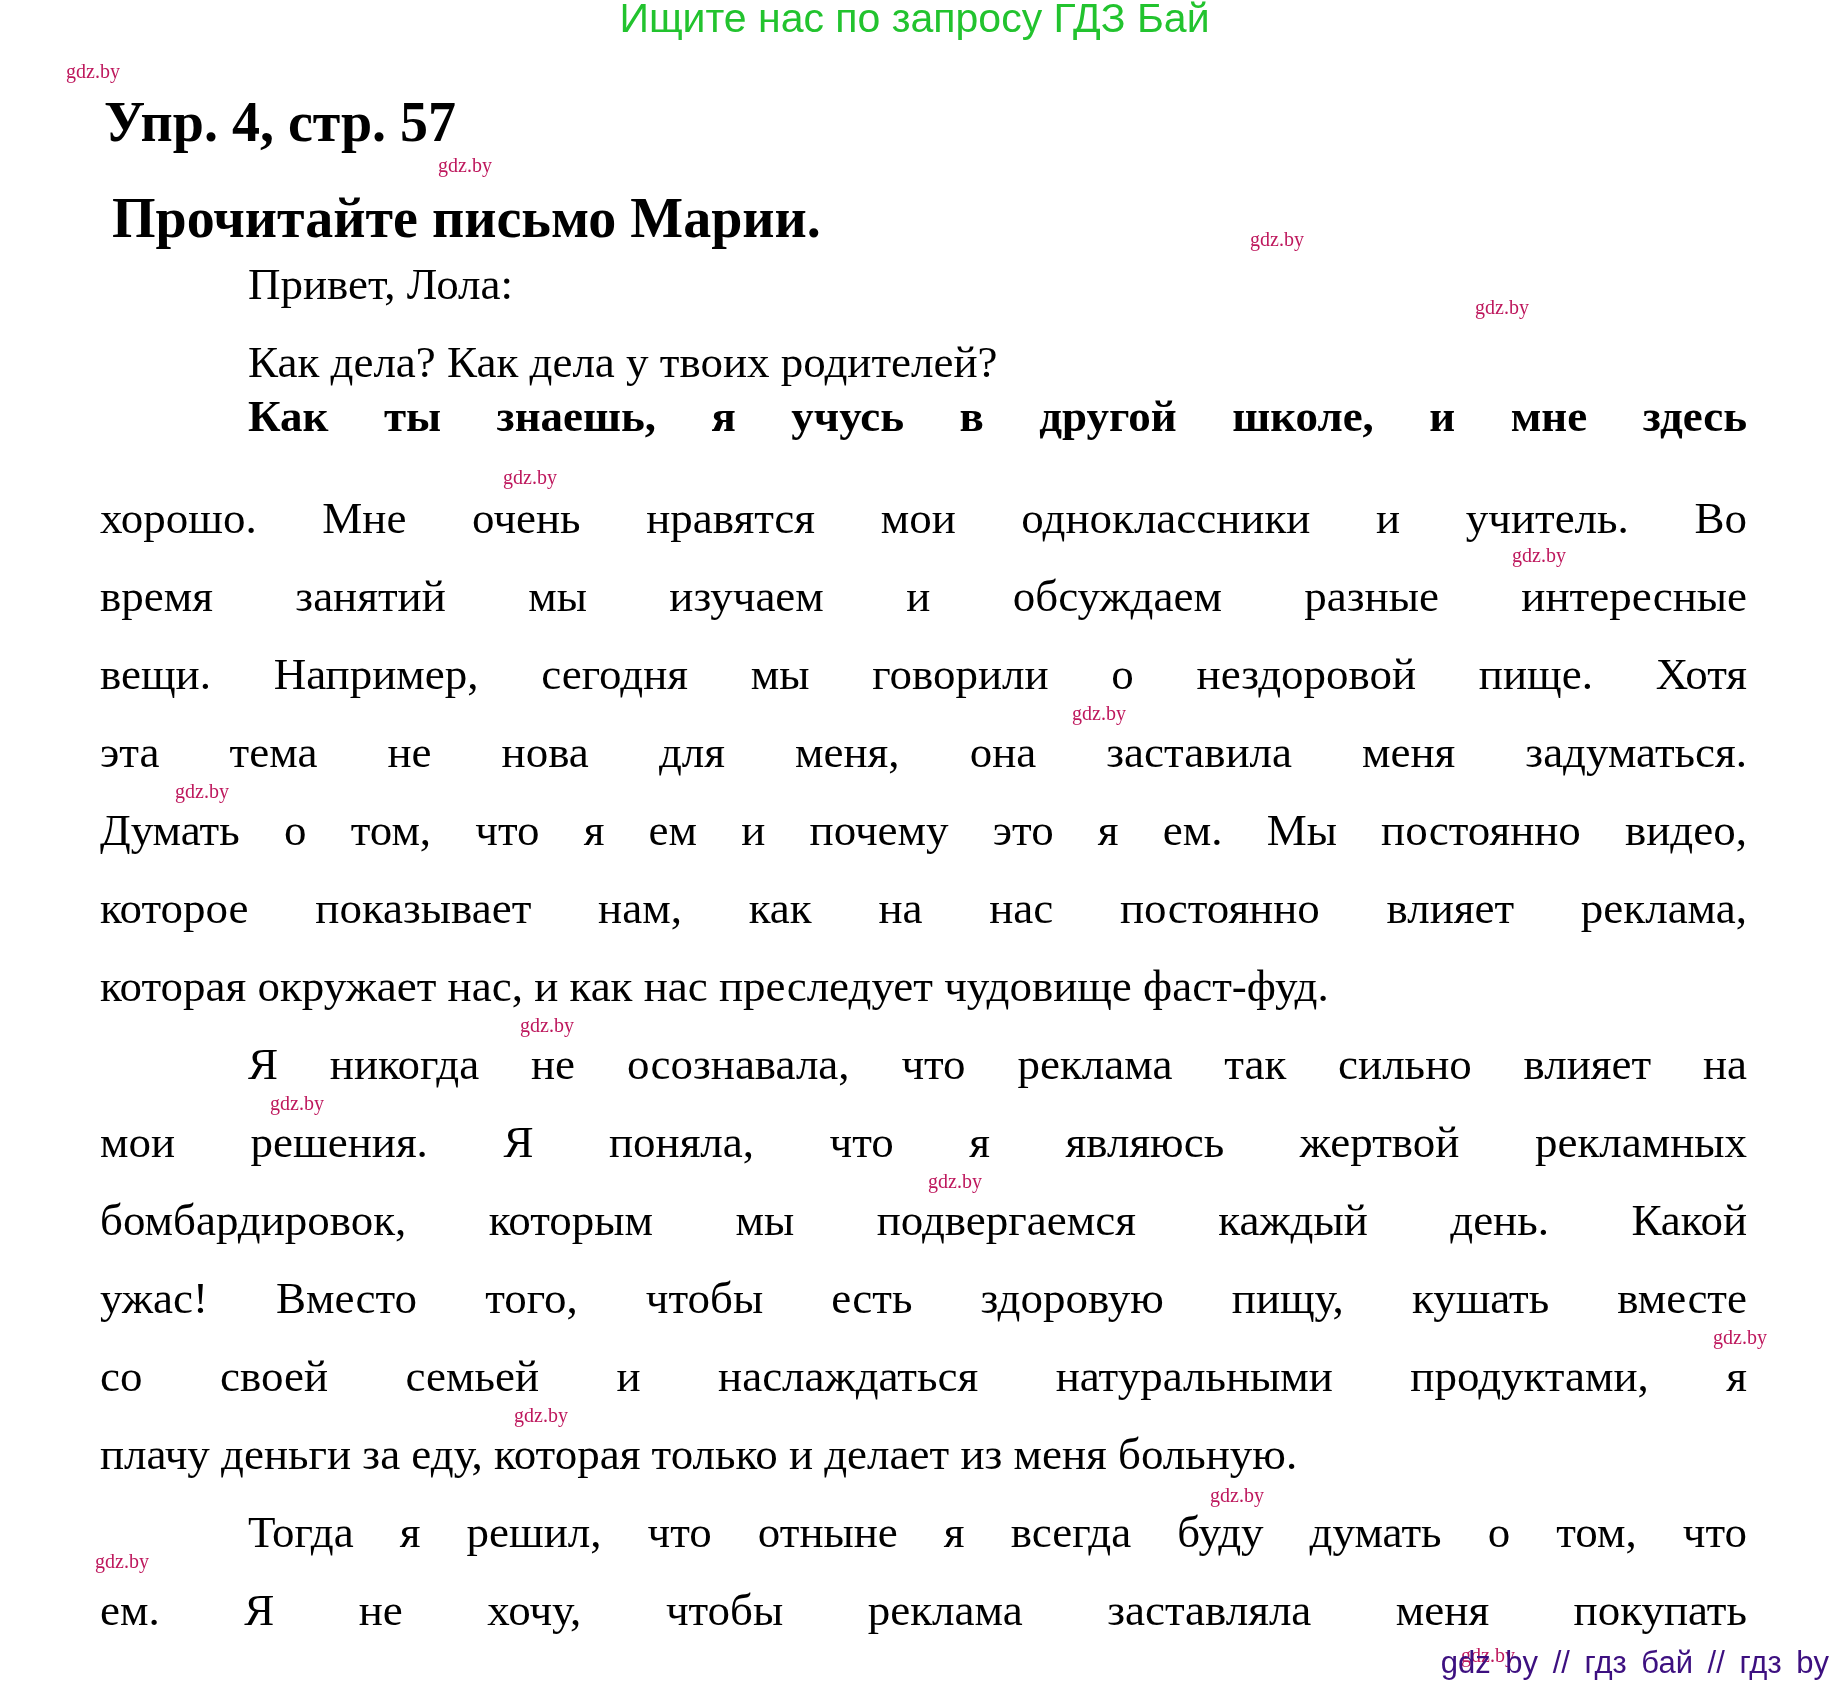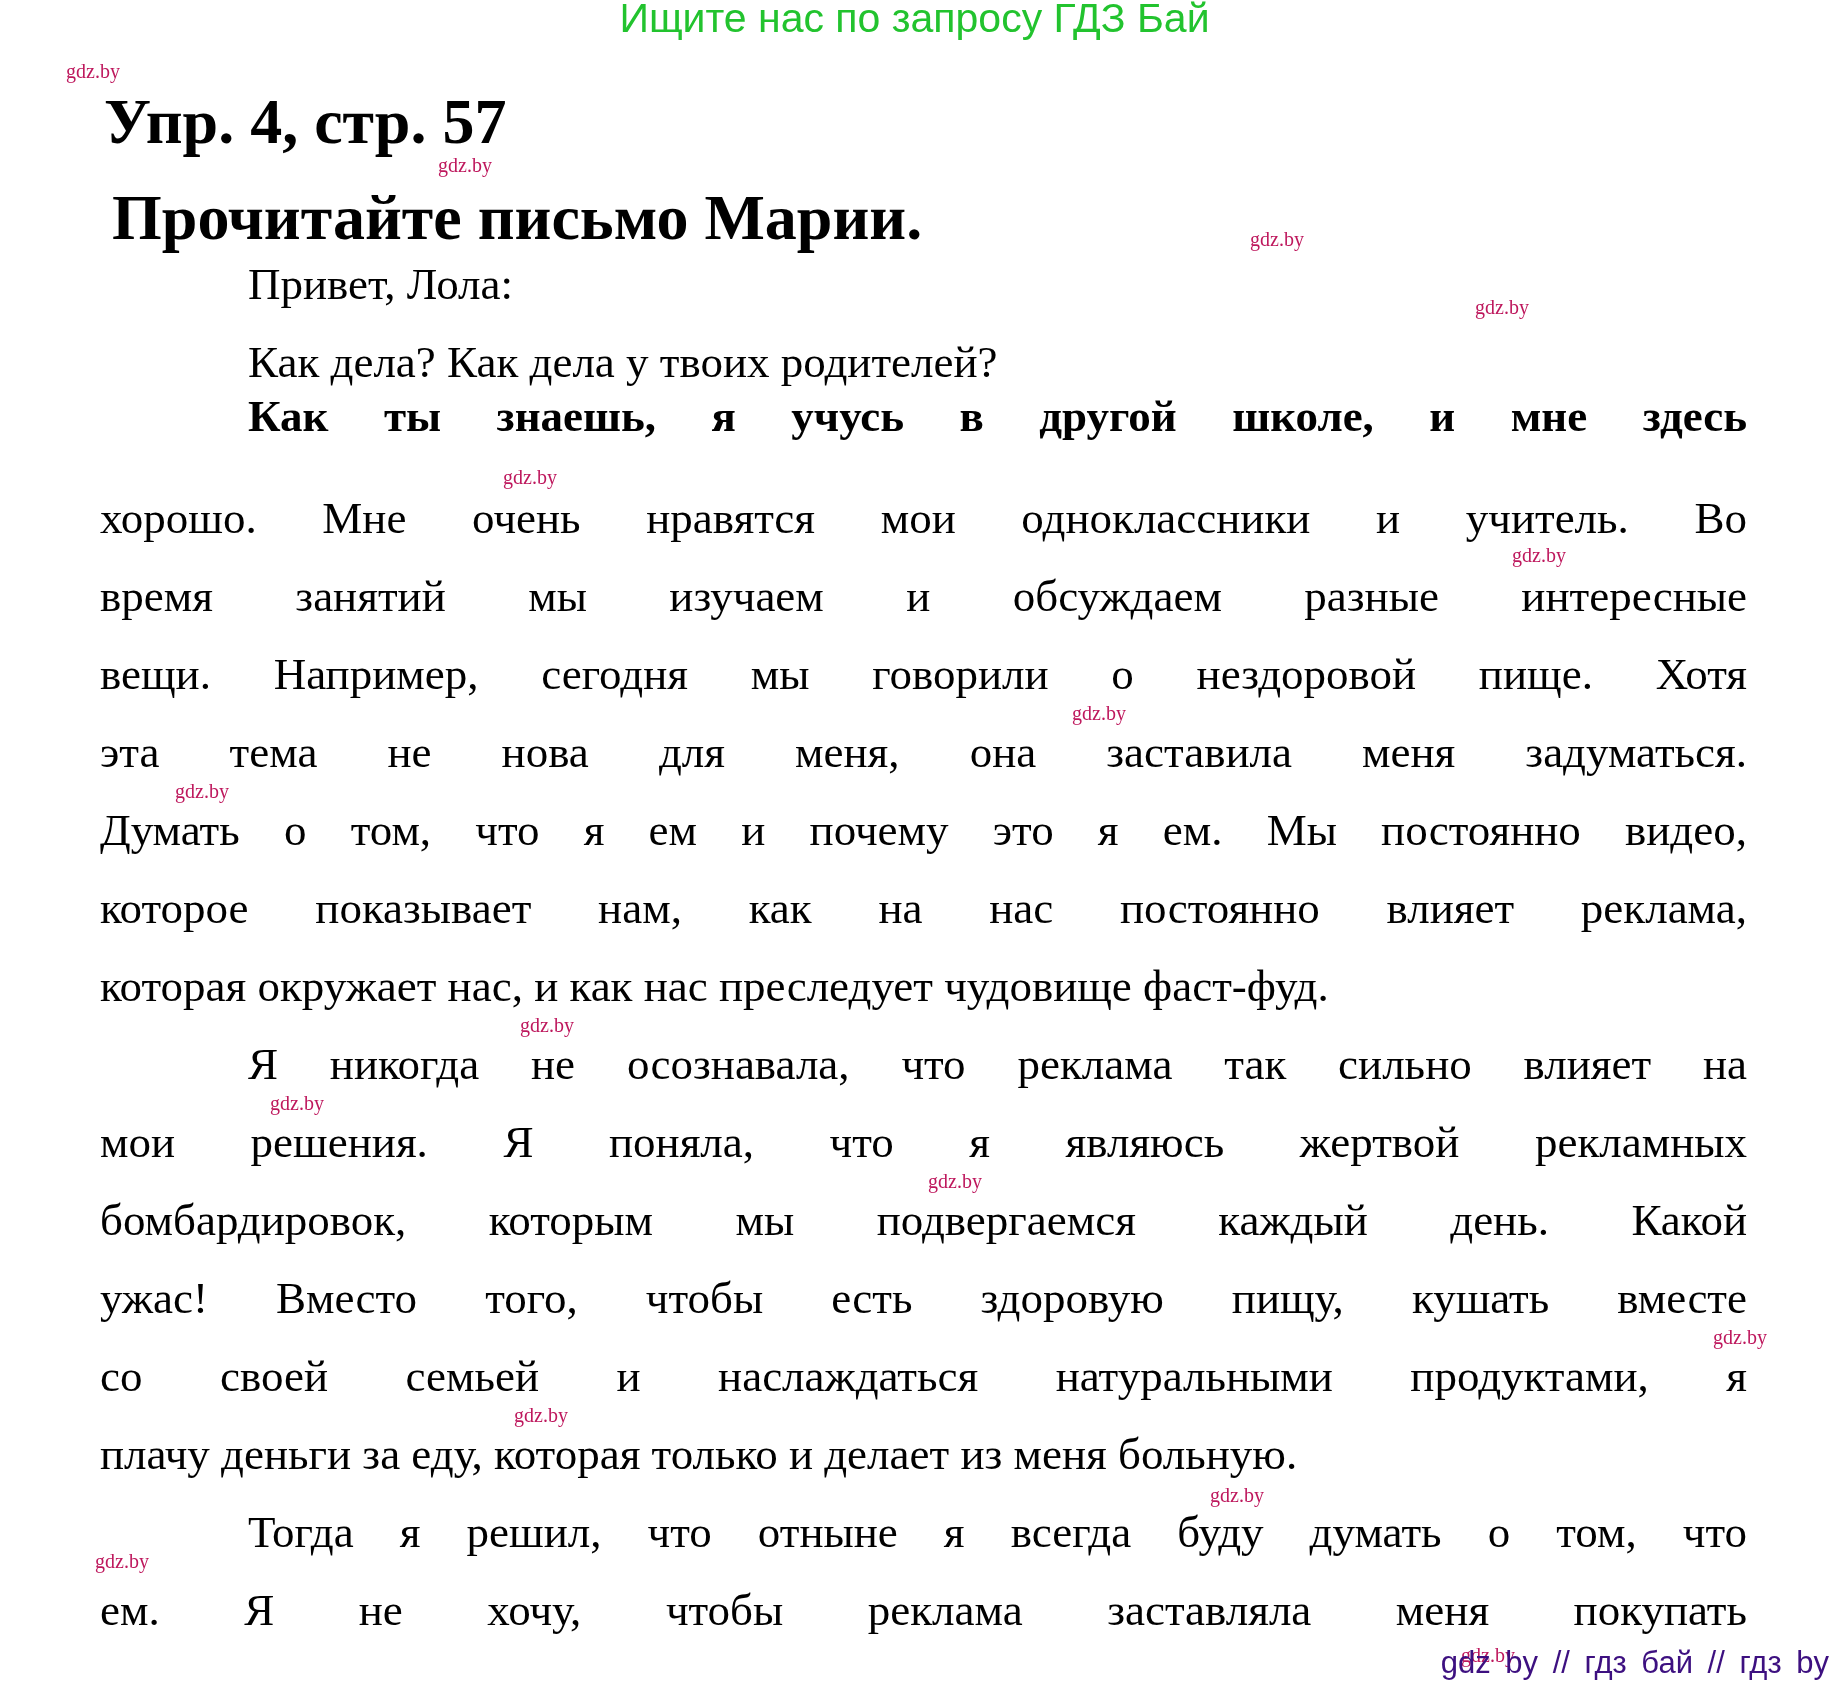--- a/index.html
+++ b/index.html
@@ -11,7 +11,7 @@
   }
   .heading {
     position: absolute; left: 104px;
-    font-family: "Liberation Serif", serif; font-weight: bold; font-size: 64px;
+    font-family: "Liberation Serif", serif; font-weight: bold; font-size: 56px;
     line-height: 60px; color: #000; white-space: nowrap;
   }
   .line {

